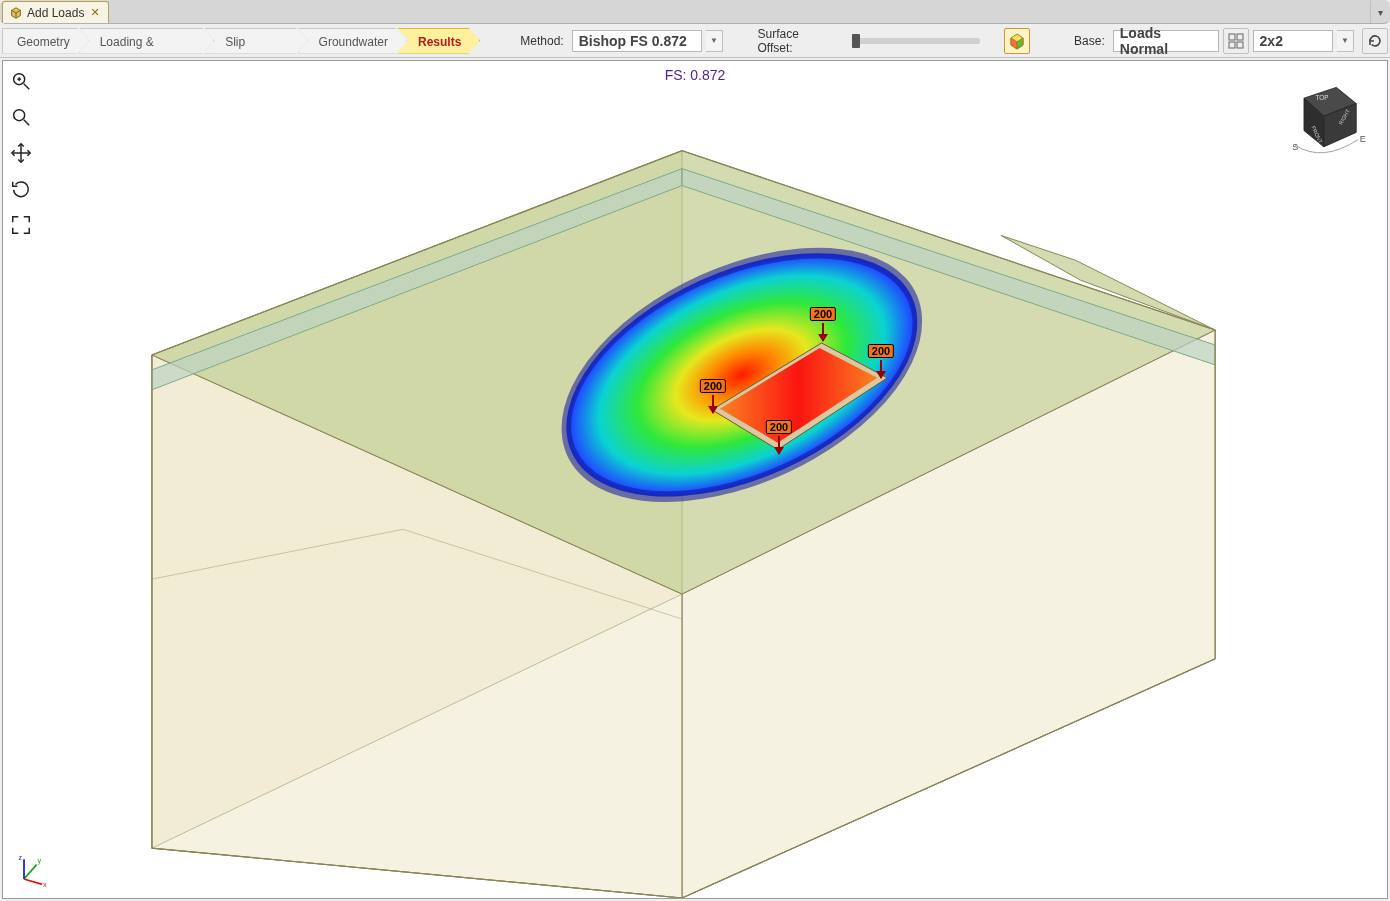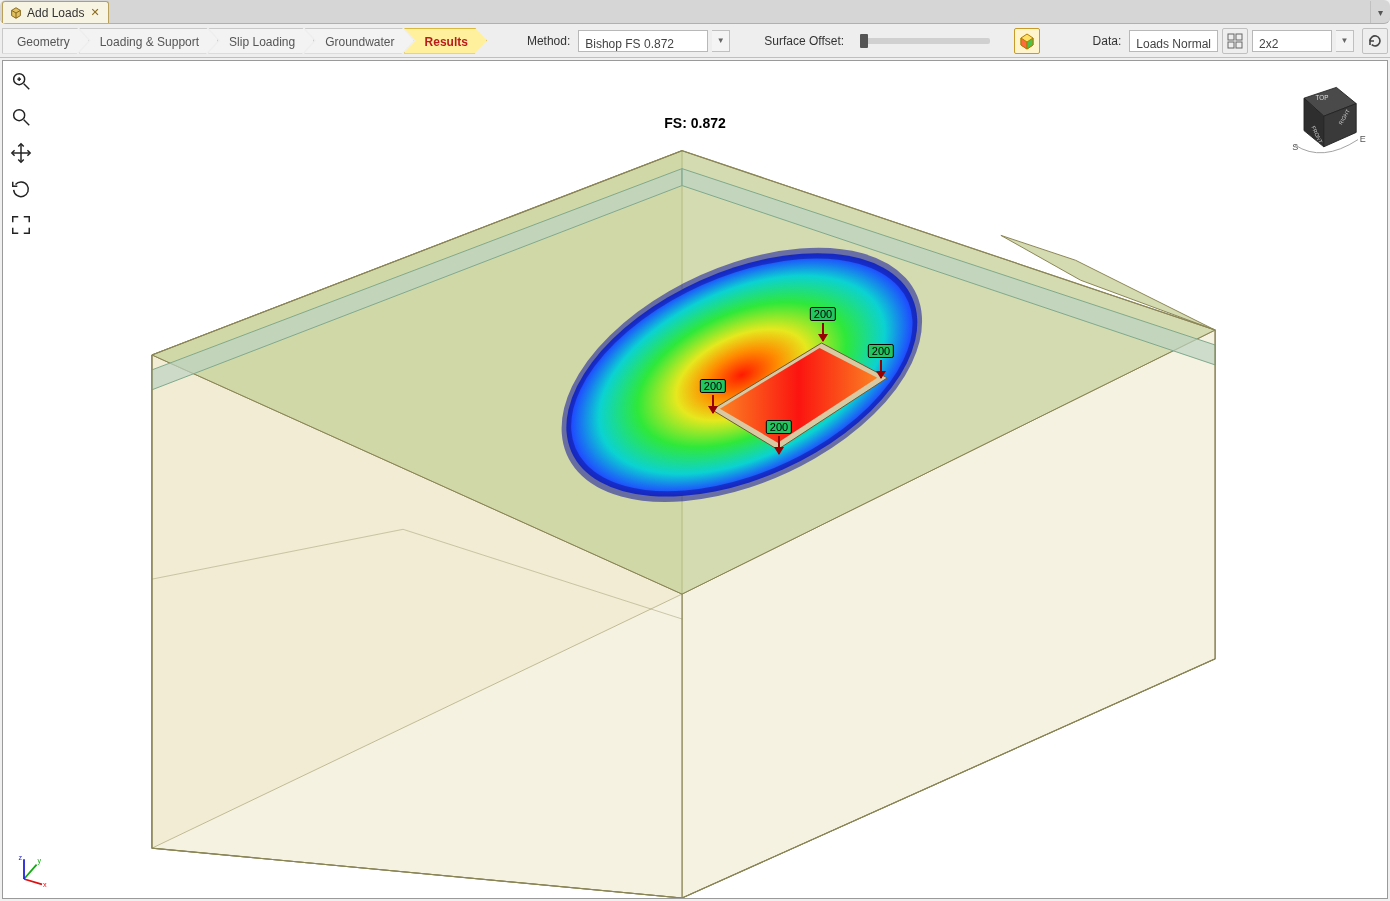--- a/index.html
+++ b/index.html
@@ -80,9 +80,10 @@
     border: 1px solid #b8b8b8;
     background: #fff;
     padding: 0 6px;
-    font-size: 12px;
-    display: flex; align-items: flex-end;
+    font-size: 14px;
+    display: flex; align-items: center;
     min-width: 120px;
+    font-weight: bold;
   }
   .dd-arrow {
     width: 18px; height: 22px;

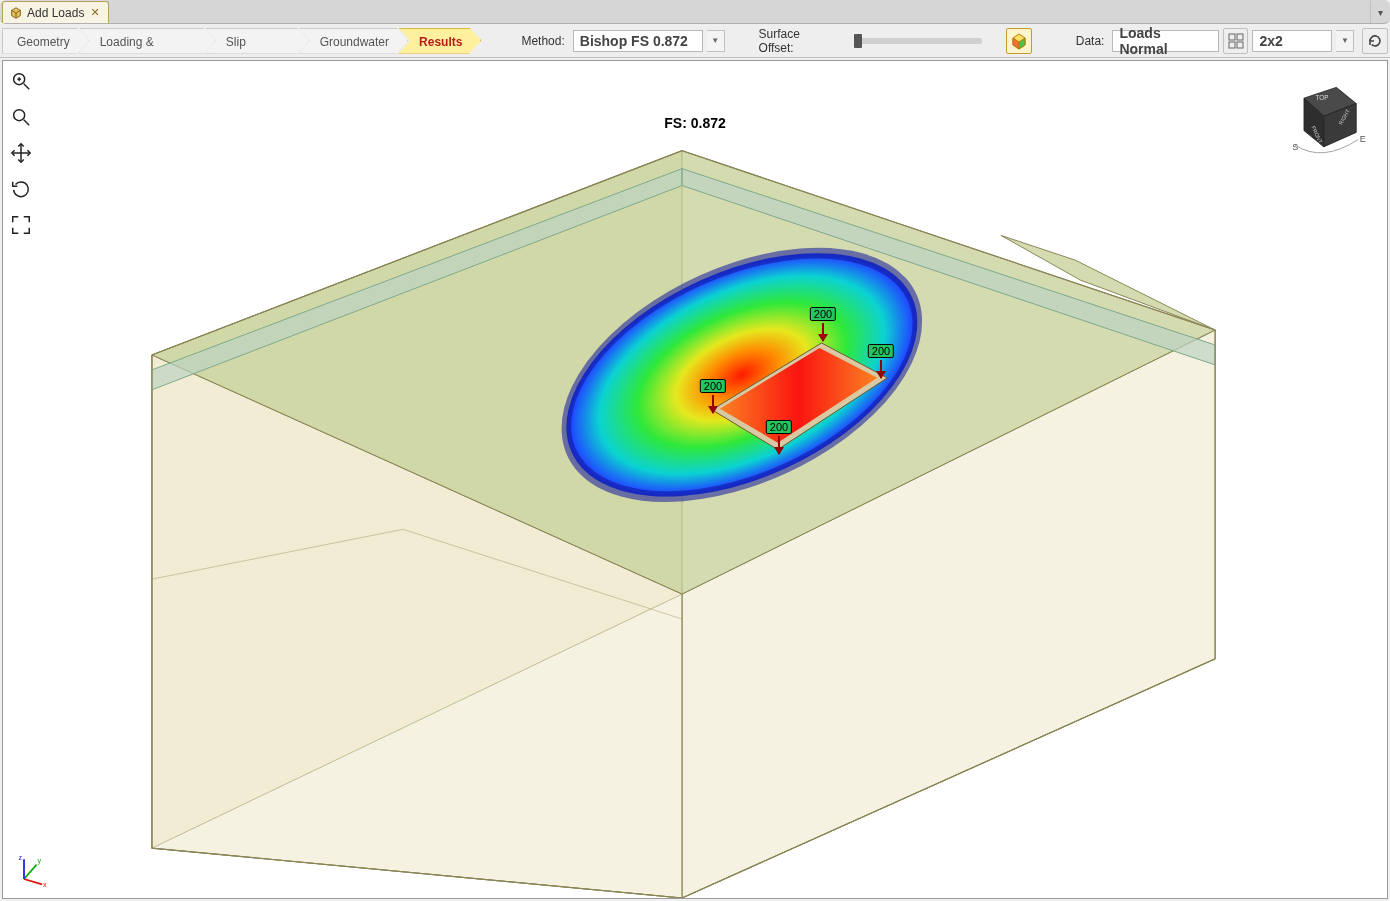--- a/index.html
+++ b/index.html
@@ -219,7 +219,7 @@
 
   <div class="spacer"></div>
 
-  <span class="lbl">Data:</span>
+  <span class="lbl">Base:</span>
   <div class="textfield" style="min-width:70px">
     <span>Loads Normal</span>
   </div>

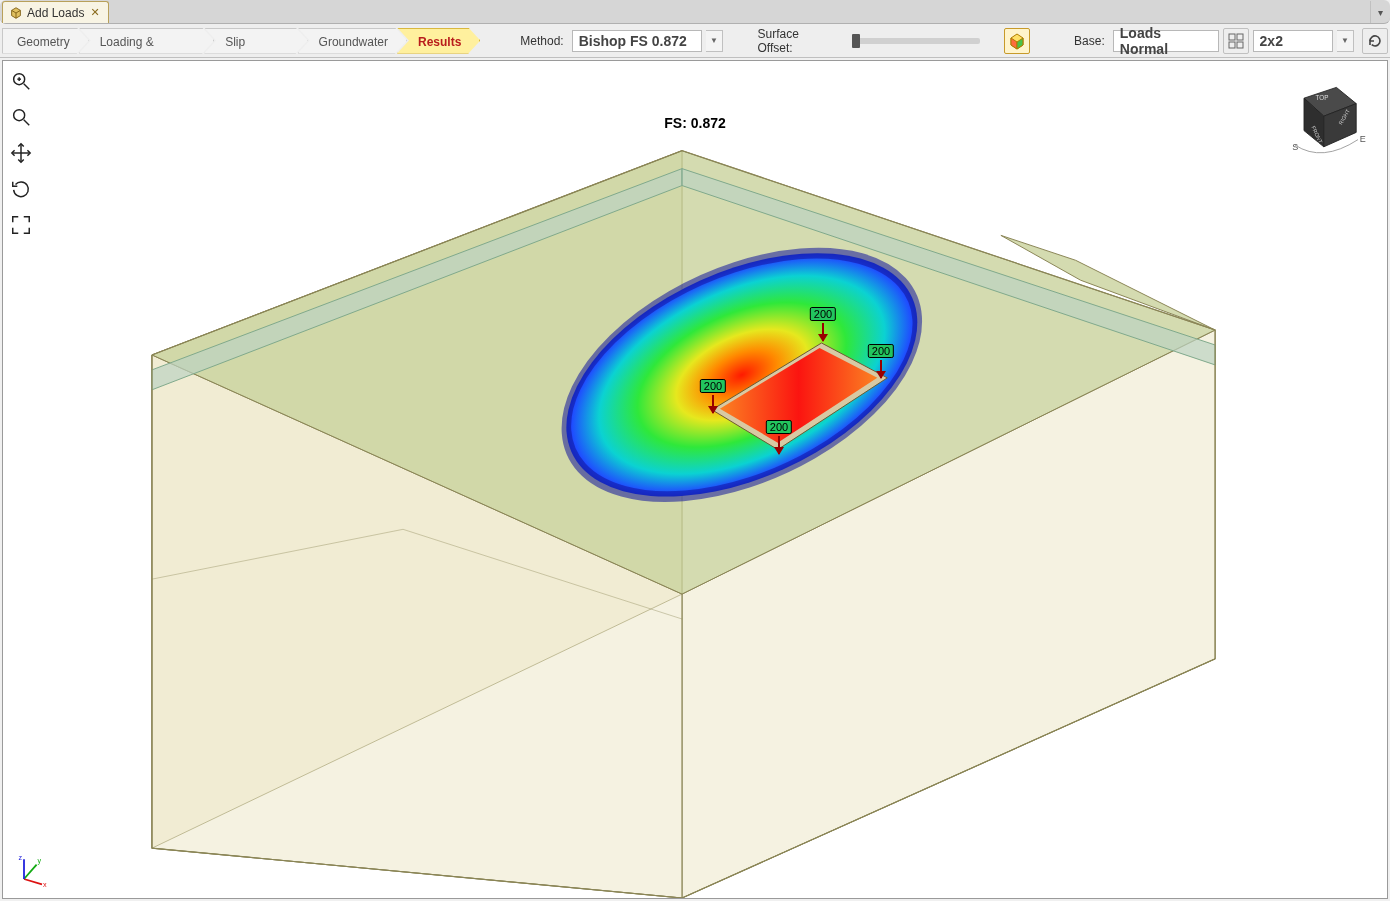--- a/index.html
+++ b/index.html
@@ -136,7 +136,7 @@
   .fs-label {
     position: absolute;
     top: 6px; left: 50%; transform: translateX(-50%);
-    font-size: 14px; font-weight: bold; color: #000000; margin-top: 48px;
+    font-size: 14px; font-weight: normal; color: #4c1d95;
   }
 
   

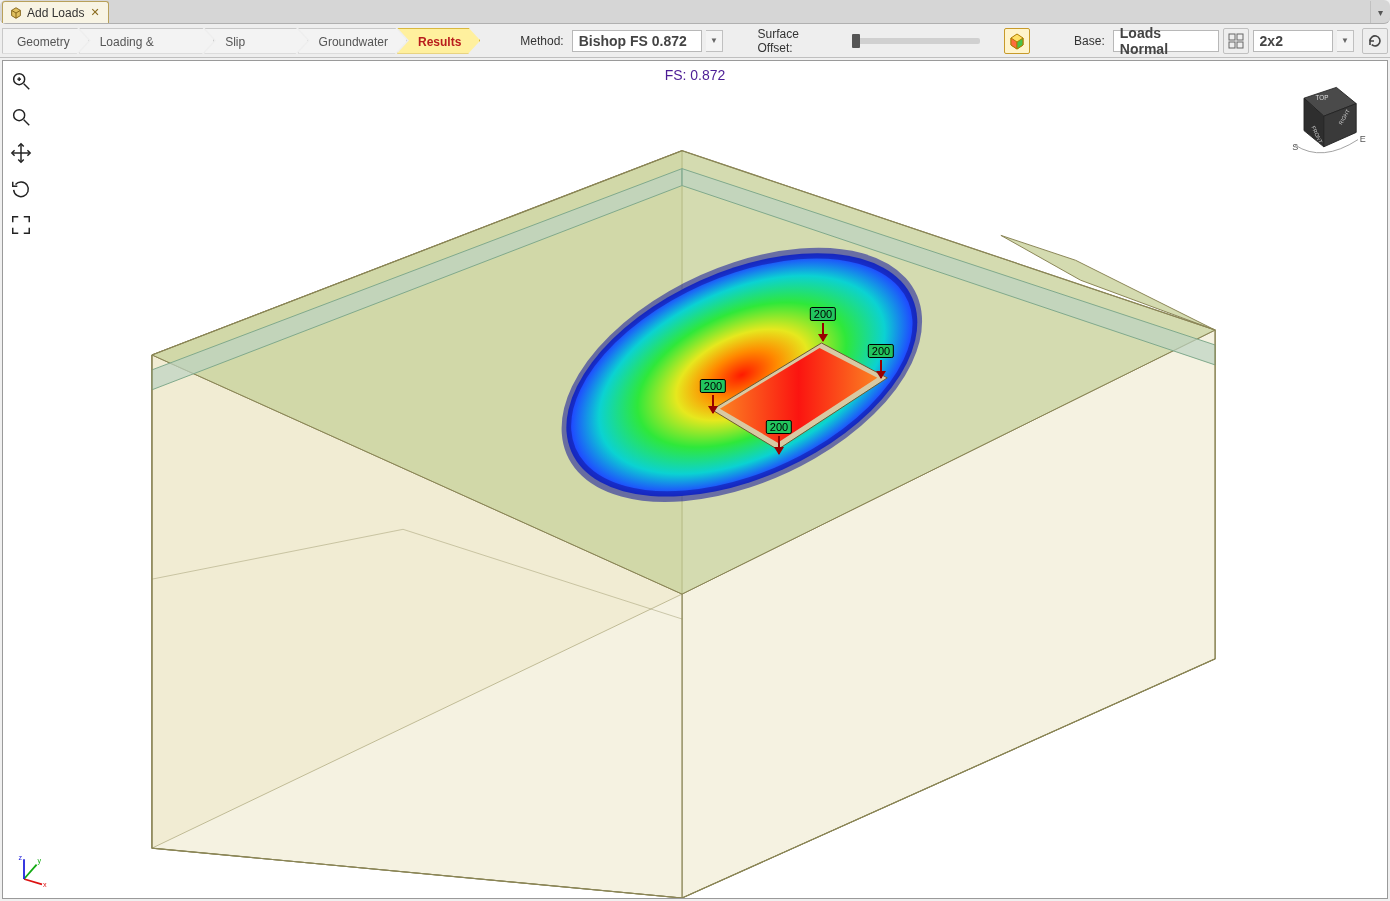--- a/index.html
+++ b/index.html
@@ -151,8 +151,8 @@
   
   .load-tag {
     position: absolute;
-    font-size: 11px; font-weight: normal; color: #000;
-    background: #22c55e; border: 1px solid #000;
+    font-size: 11px; font-weight: bold; color: #000;
+    background: #f97316; border: 1px solid #000;
     padding: 0 3px;
     border-radius: 2px;
     transform: translate(-50%, -100%);

